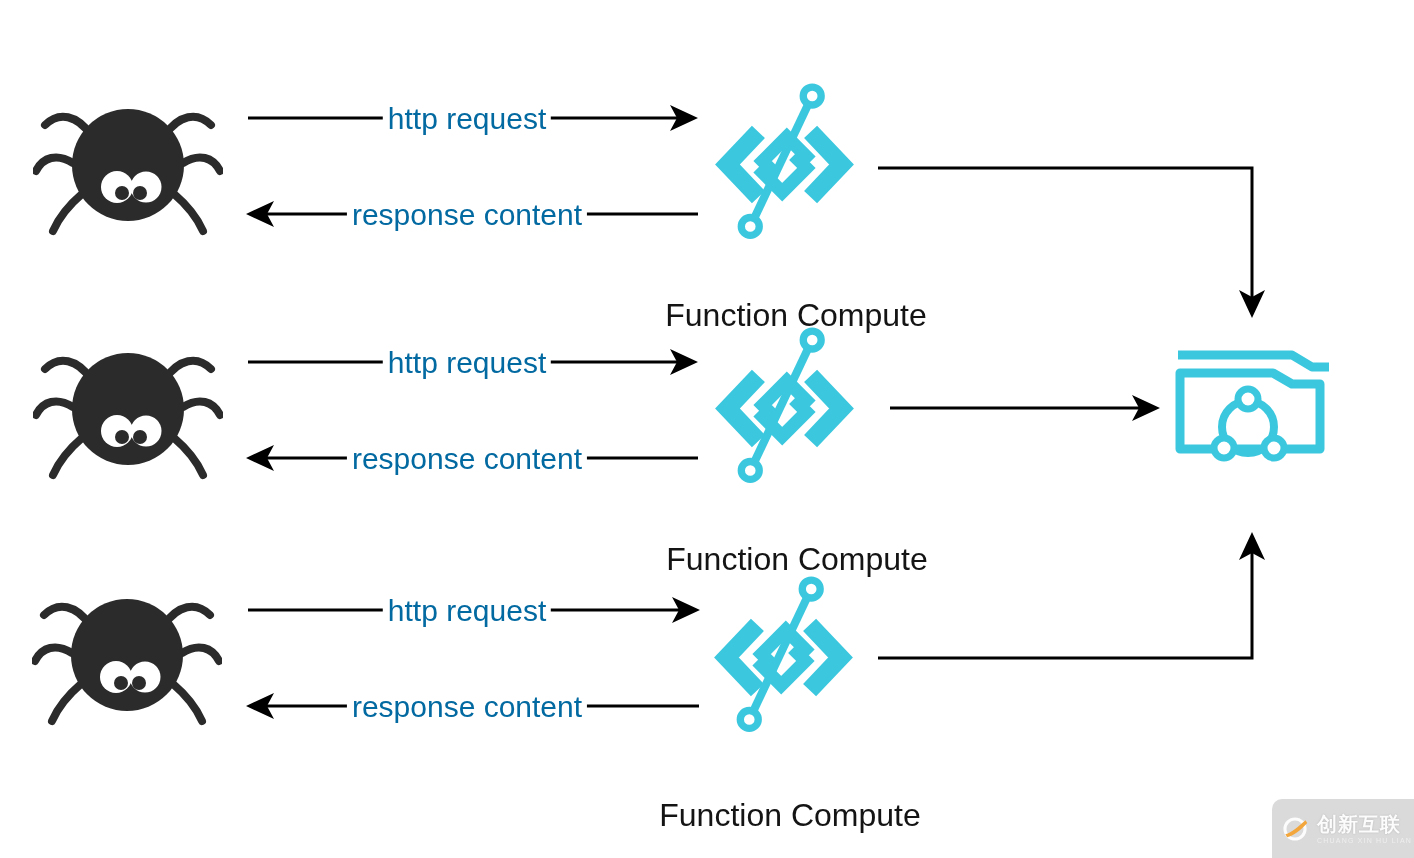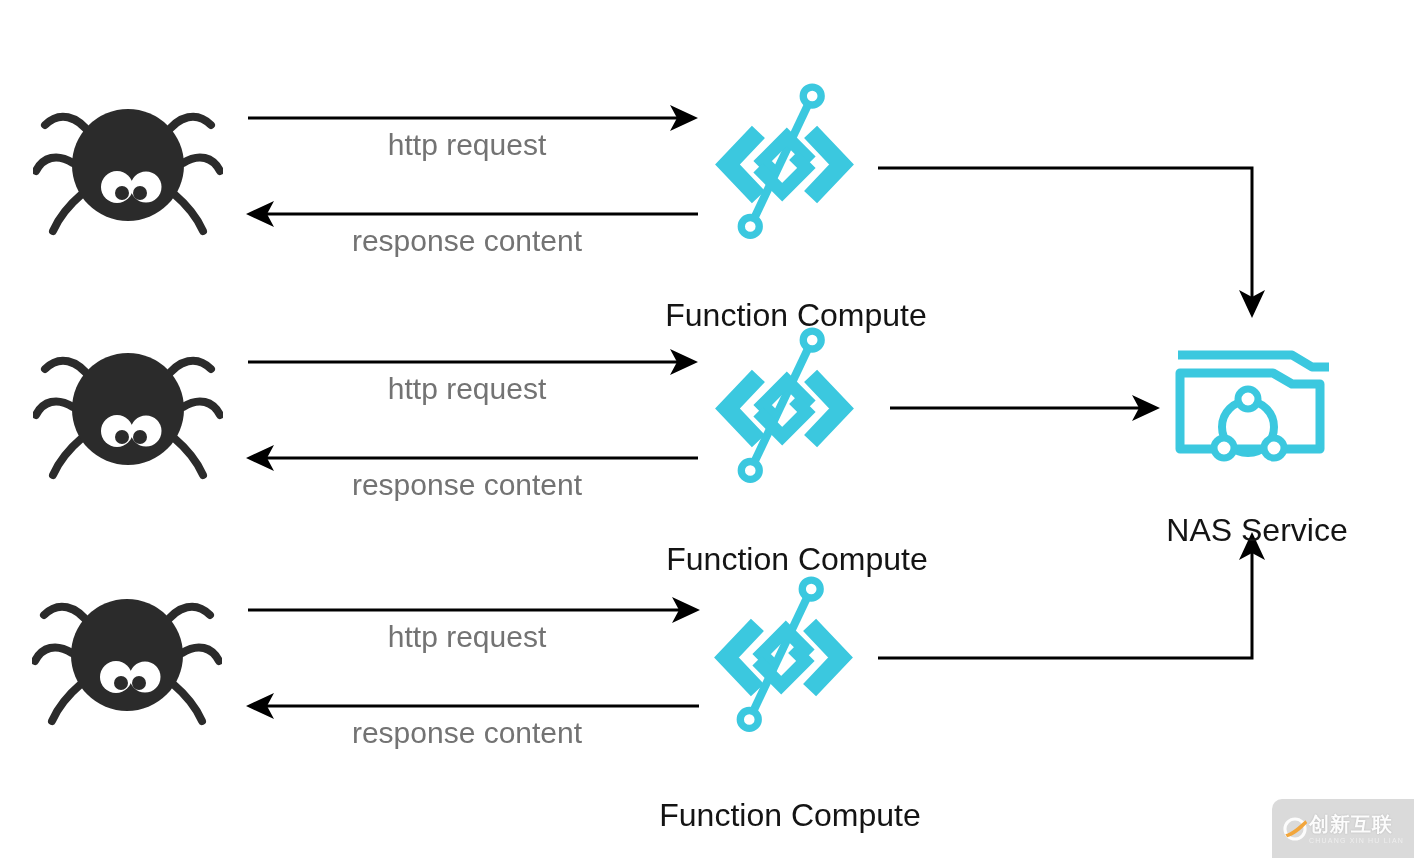--- a/index.html
+++ b/index.html
@@ -19,8 +19,8 @@
   
   .arrow-label{
     position:absolute;transform:translate(-50%,-50%);
-    font-size:30px;color:#737373;background:#ffffff;
-    padding:0 5px;white-space:nowrap;line-height:1.1;margin-top:26px;
+    font-size:30px;color:#0369a1;background:#ffffff;
+    padding:0 5px;white-space:nowrap;line-height:1.1;
   }
   .node-label{
     position:absolute;transform:translate(-50%,-50%);

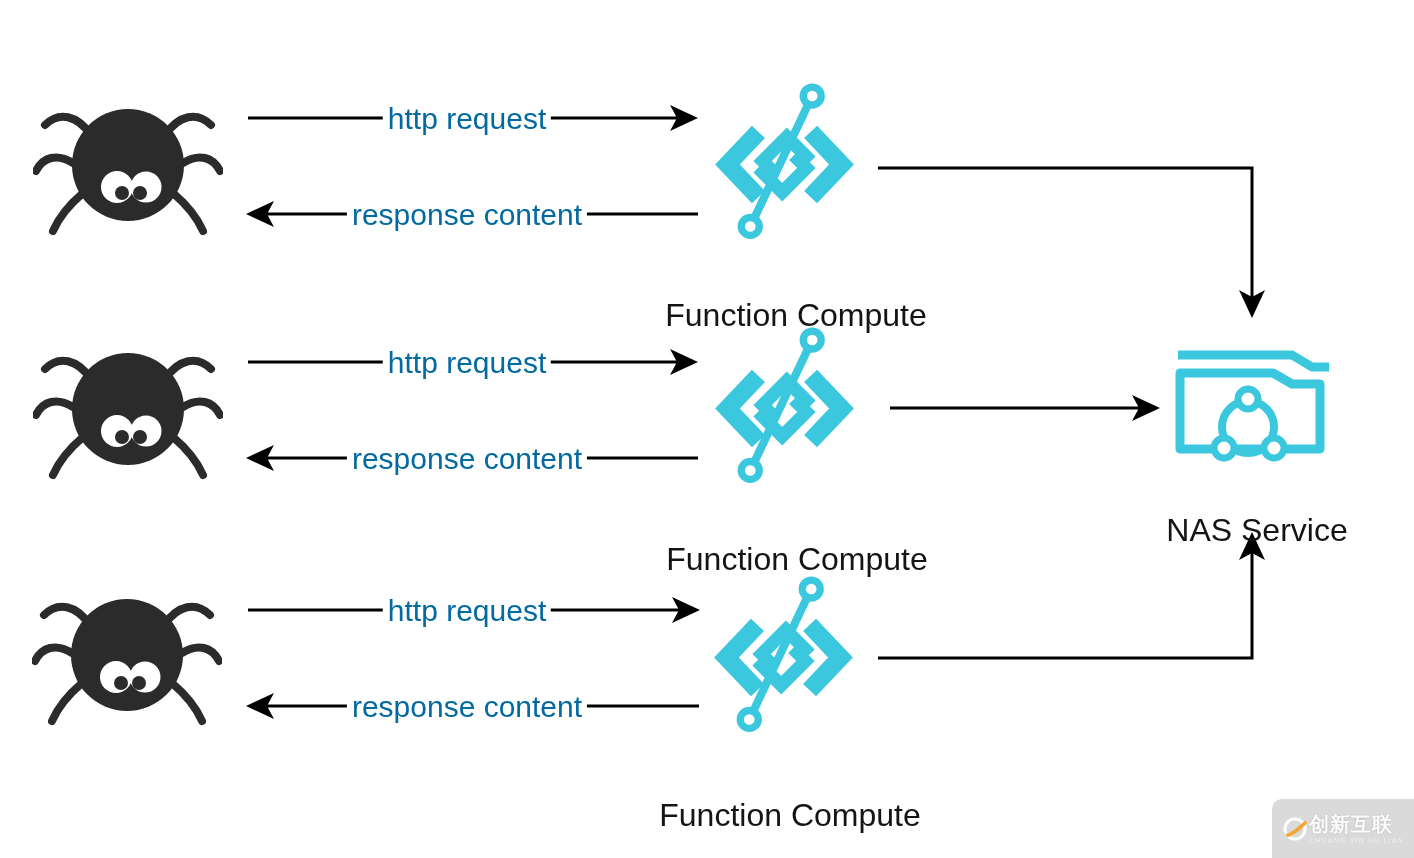--- a/index.html
+++ b/index.html
@@ -176,7 +176,6 @@
   <div class="node-label" style="left:796px;top:292px">Function Compute</div>
   <div class="node-label" style="left:797px;top:536px">Function Compute</div>
   <div class="node-label" style="left:790px;top:792px">Function Compute</div>
-  <div class="node-label" style="left:1257px;top:507px">NAS Service</div>
 
   <div id="watermark">
     <svg width="28" height="28">

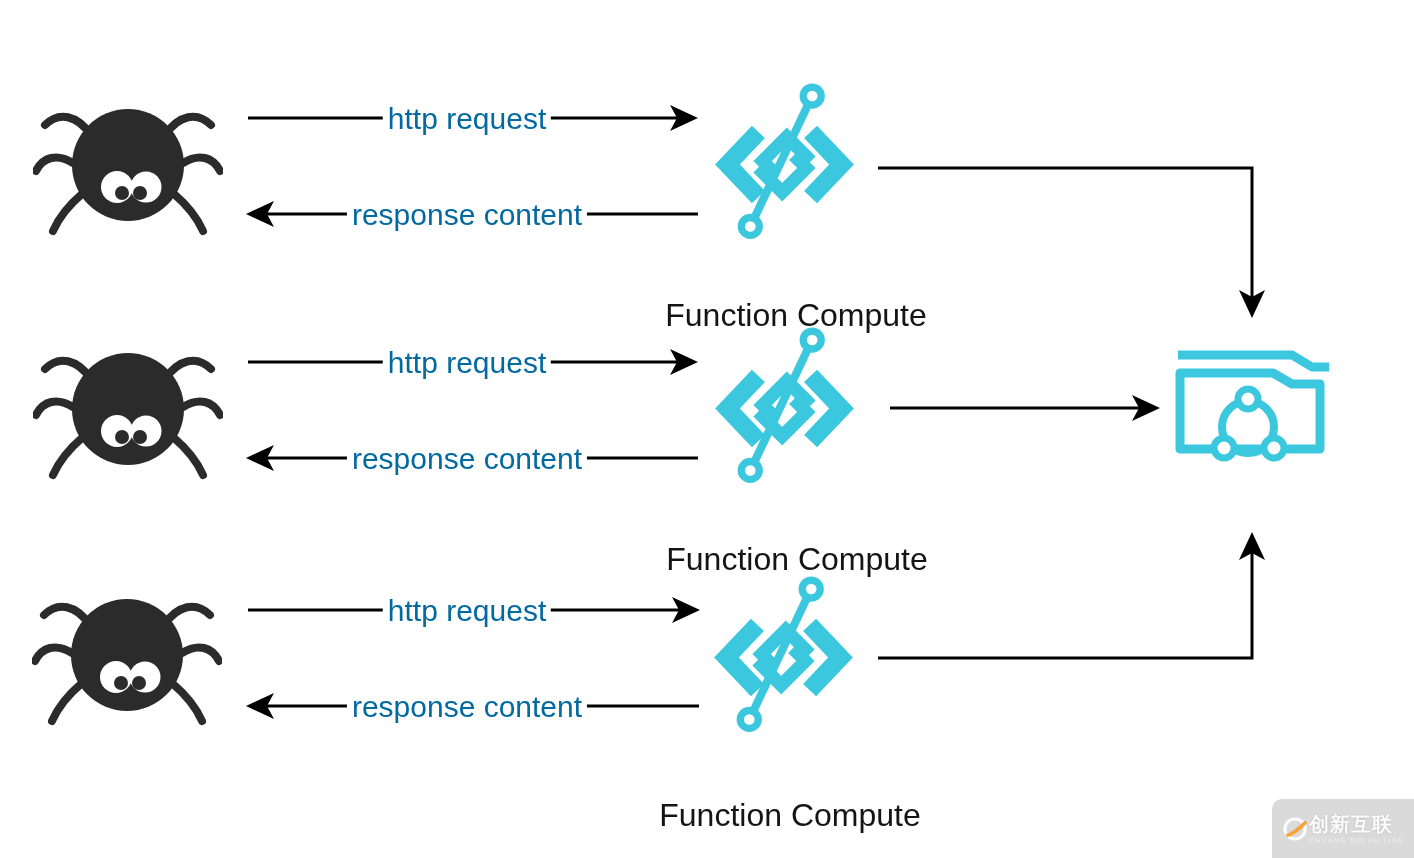--- a/index.html
+++ b/index.html
@@ -31,7 +31,7 @@
     position:absolute;left:1272px;top:799px;right:0;bottom:0;
     background:rgba(122,122,122,0.28);
     border-top-left-radius:10px;
-    display:flex;align-items:center;
+    display:flex;align-items:center;gap:8px;
     padding-left:9px;box-sizing:border-box;
   }
   #watermark .wm-text{display:flex;flex-direction:column;line-height:1;}

